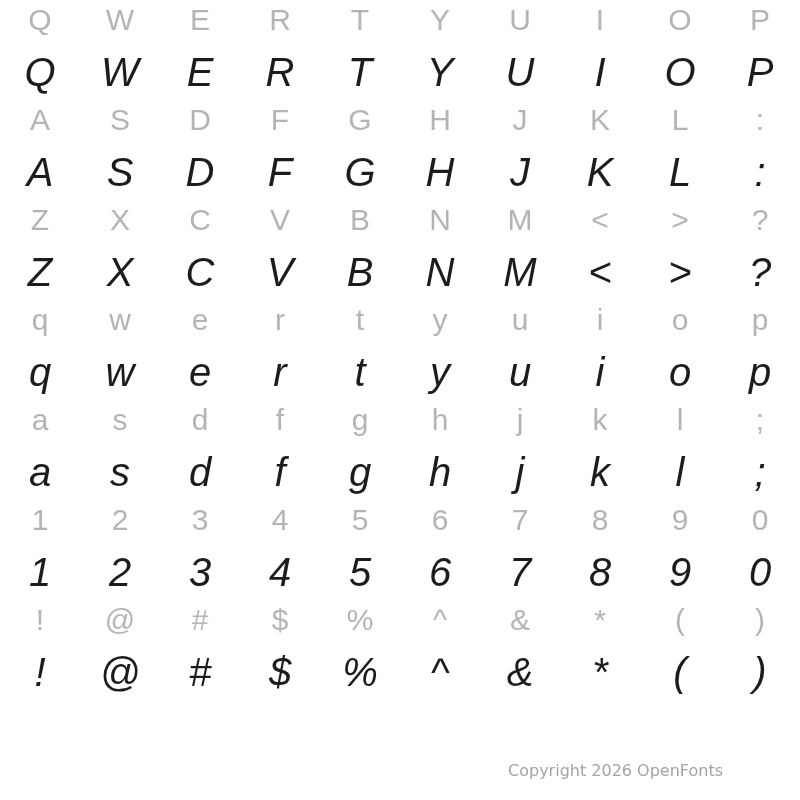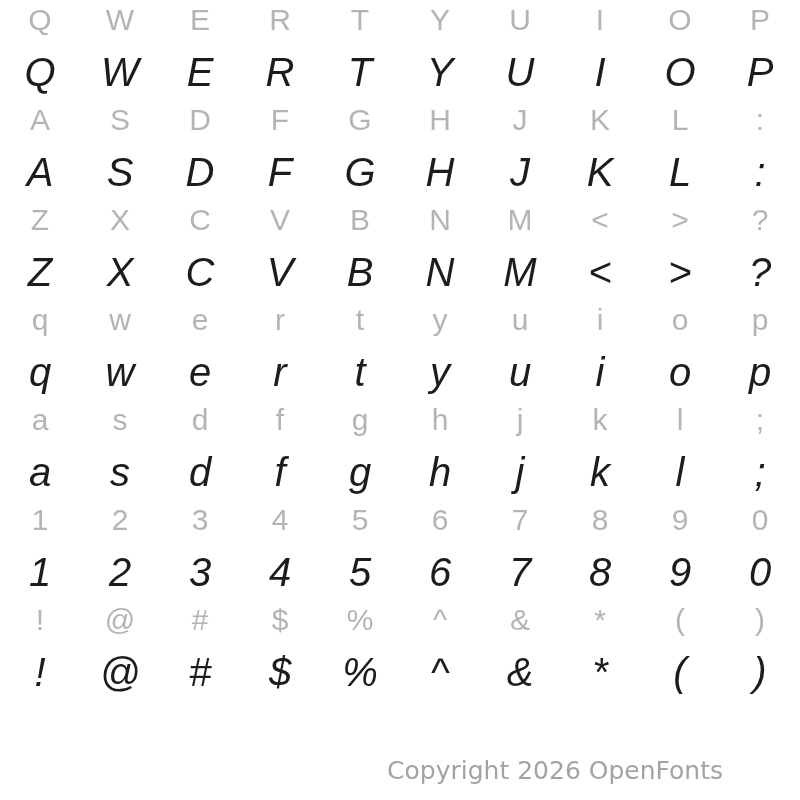--- a/index.html
+++ b/index.html
@@ -28,7 +28,7 @@
   }
   .footer{
     position:absolute;top:756px;right:77px;height:30px;line-height:30px;
-    font-family:"DejaVu Sans",sans-serif;font-size:25px;
+    font-family:"DejaVu Sans",sans-serif;font-size:16px;
     color:var(--footer,#a3a3a3);
   }
 </style>

